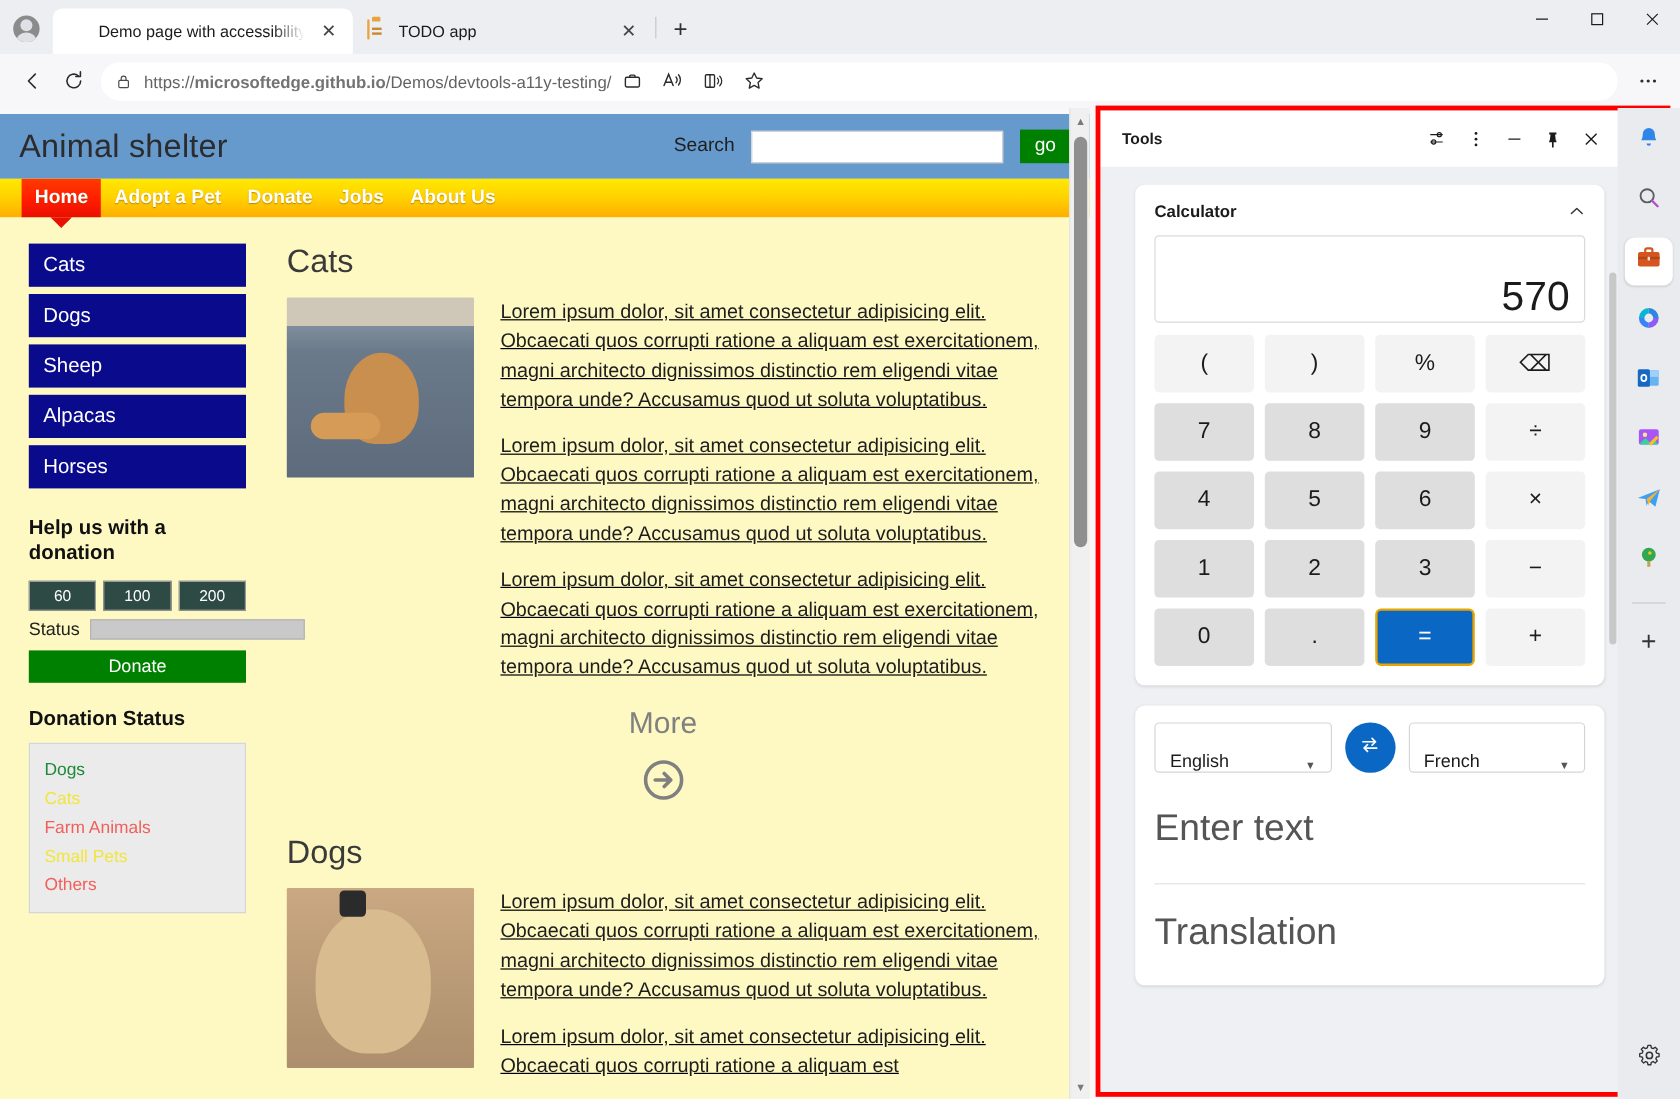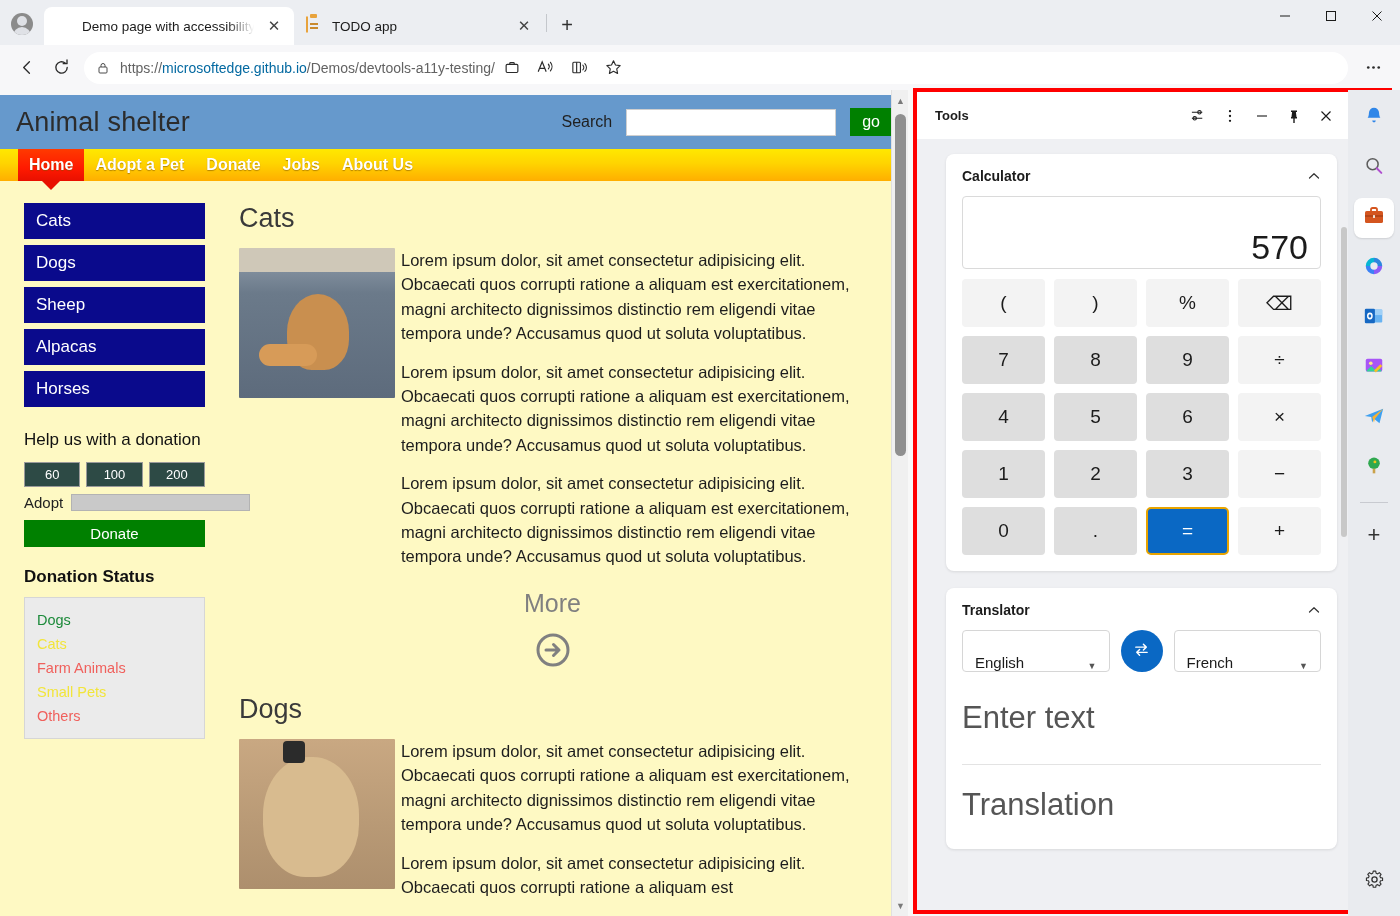--- a/index.html
+++ b/index.html
@@ -95,7 +95,7 @@
   }
   .omnibox .lock { margin-right: 10px; display: flex; align-items: center; }
   .url { color: #636363; white-space: nowrap; overflow: hidden; }
-  .url b { color: #0369a1; font-weight: 400; }
+  .url b { color: #737373; font-weight: 700; }
   .omni-actions { display: flex; align-items: center; }
   .tbtn2 {
     width: 34px; height: 34px; border-radius: 6px;

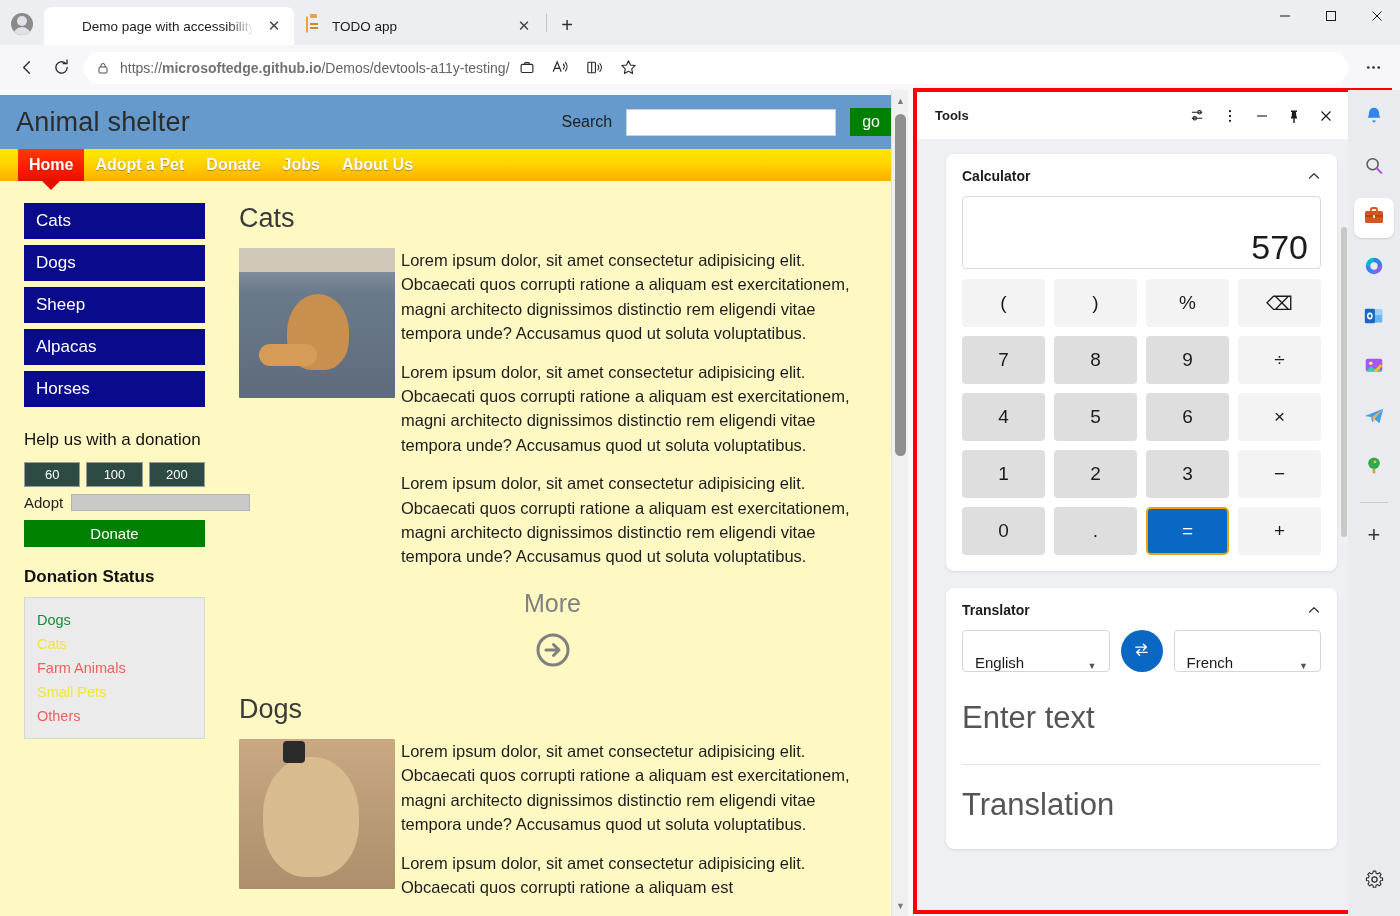--- a/index.html
+++ b/index.html
@@ -164,7 +164,7 @@
   .status-item { font-size: 14.5px; padding: 4px 0; }
   .right-col { flex: 1; padding: 0 42px 0 34px; }
   .sec-title { font-size: 27px; font-weight: 400; color: #3a3a3a; margin-bottom: 14px; }
-  .article { display: flex; gap: 6px; }
+  .article { display: flex; gap: 22px; text-decoration: underline; }
   .thumb { width: 156px; height: 150px; flex: 0 0 156px; border-radius: 1px; }
   .thumb.cat {
     background:

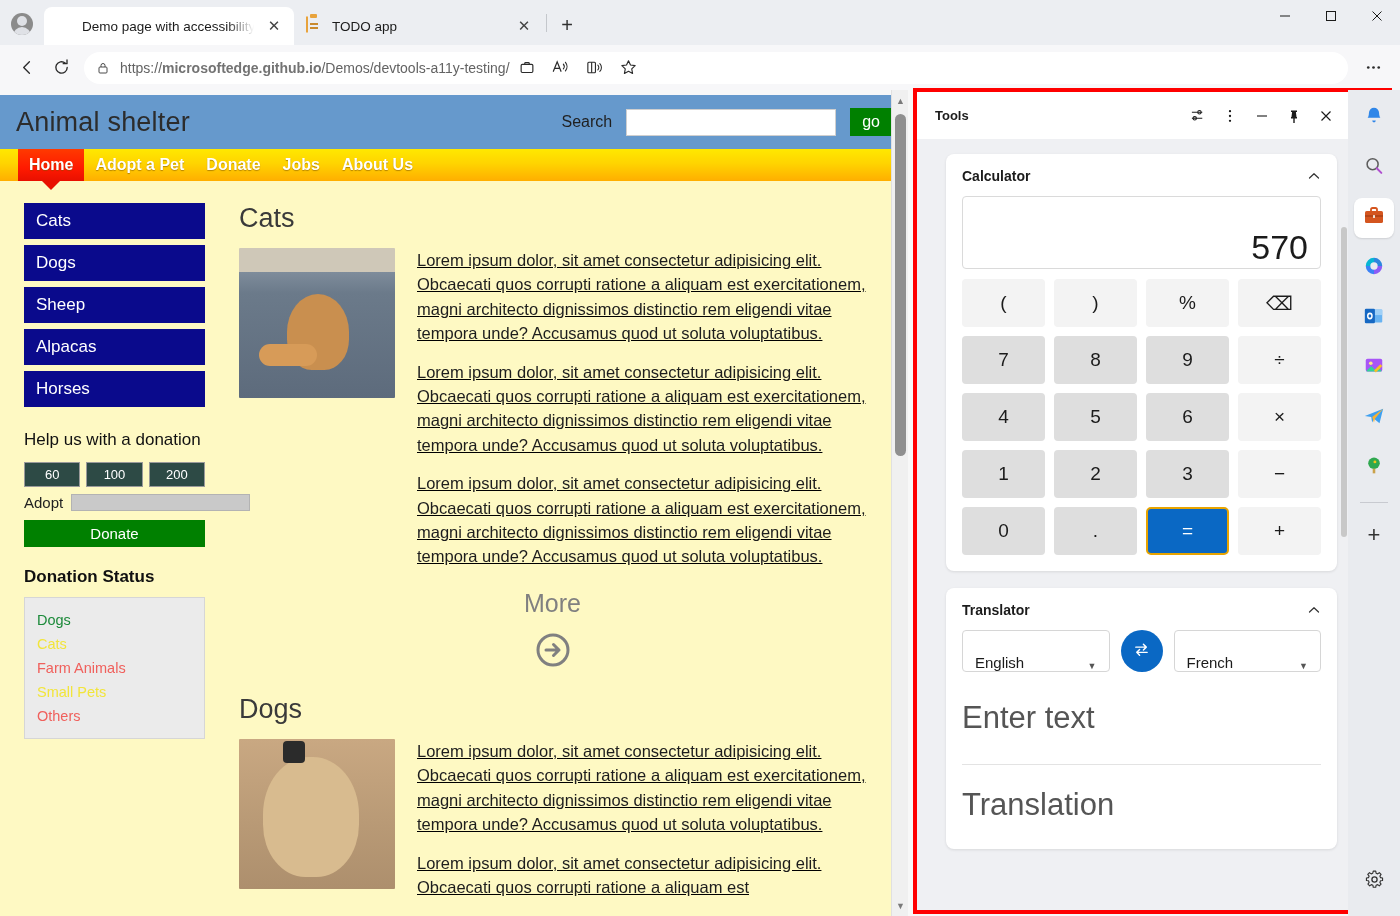--- a/index.html
+++ b/index.html
@@ -145,7 +145,7 @@
     background: #0a0a8c; color: #fff; font-size: 17px; padding: 8px 12px; margin-bottom: 6px;
   }
   .donate-head {
-    font-size: 17px; font-weight: 400; color: #111; margin: 22px 0 12px; line-height: 1.25;
+    font-size: 17px; font-weight: 700; color: #111; margin: 22px 0 12px; line-height: 1.25;
   }
   .amount-row { display: flex; gap: 6px; }
   .amount-btn {

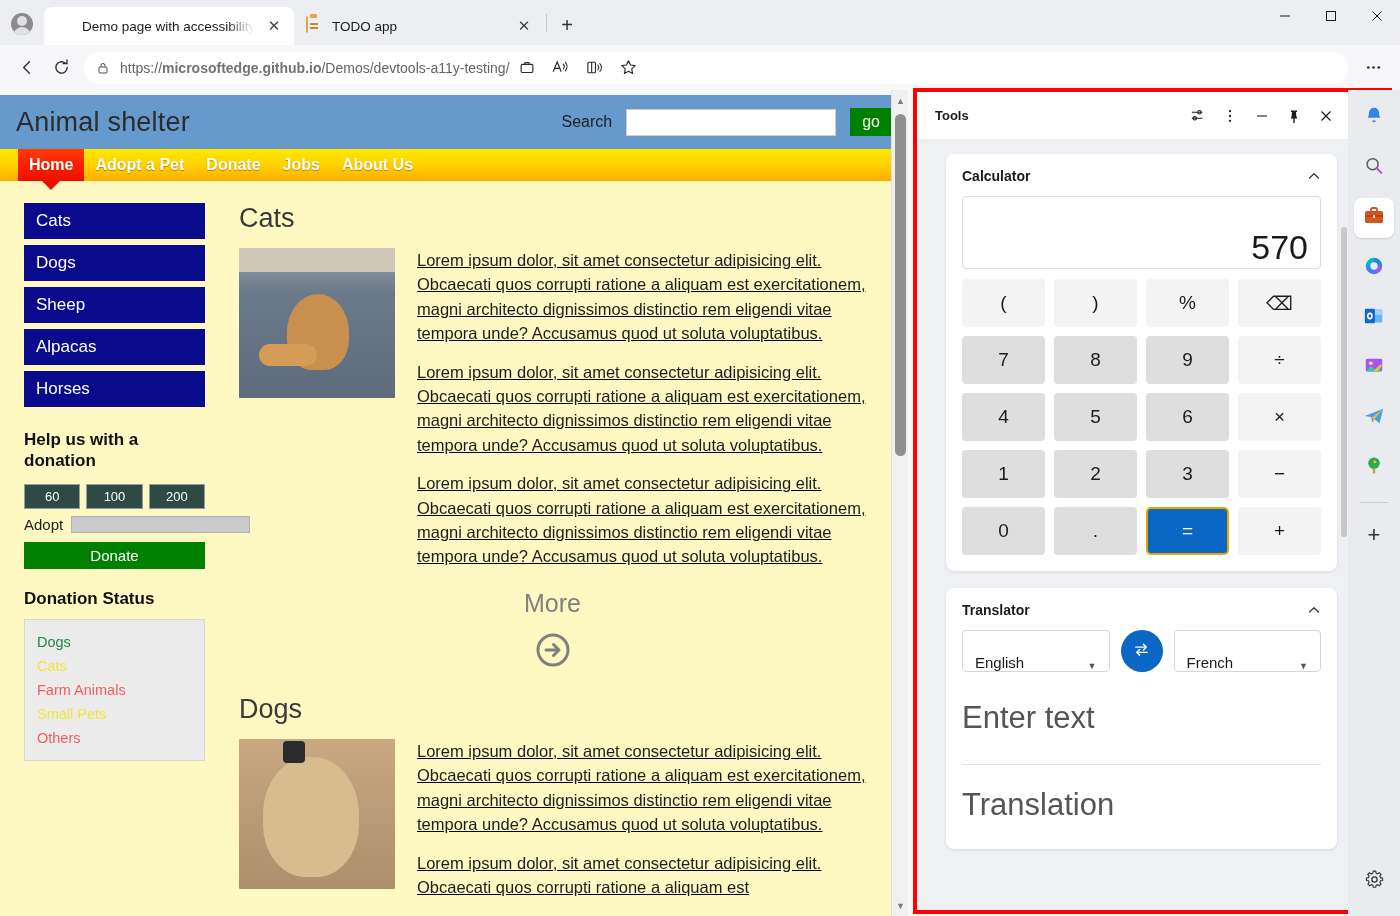--- a/index.html
+++ b/index.html
@@ -434,7 +434,7 @@
             <div class="amount-btn">200</div>
           </div>
           <div class="other-row">
-            <span class="other-label">Adopt</span>
+            <span class="other-label">Status</span>
             <input class="other-input" style="">
           </div>
           <div class="donate-btn">Donate</div>

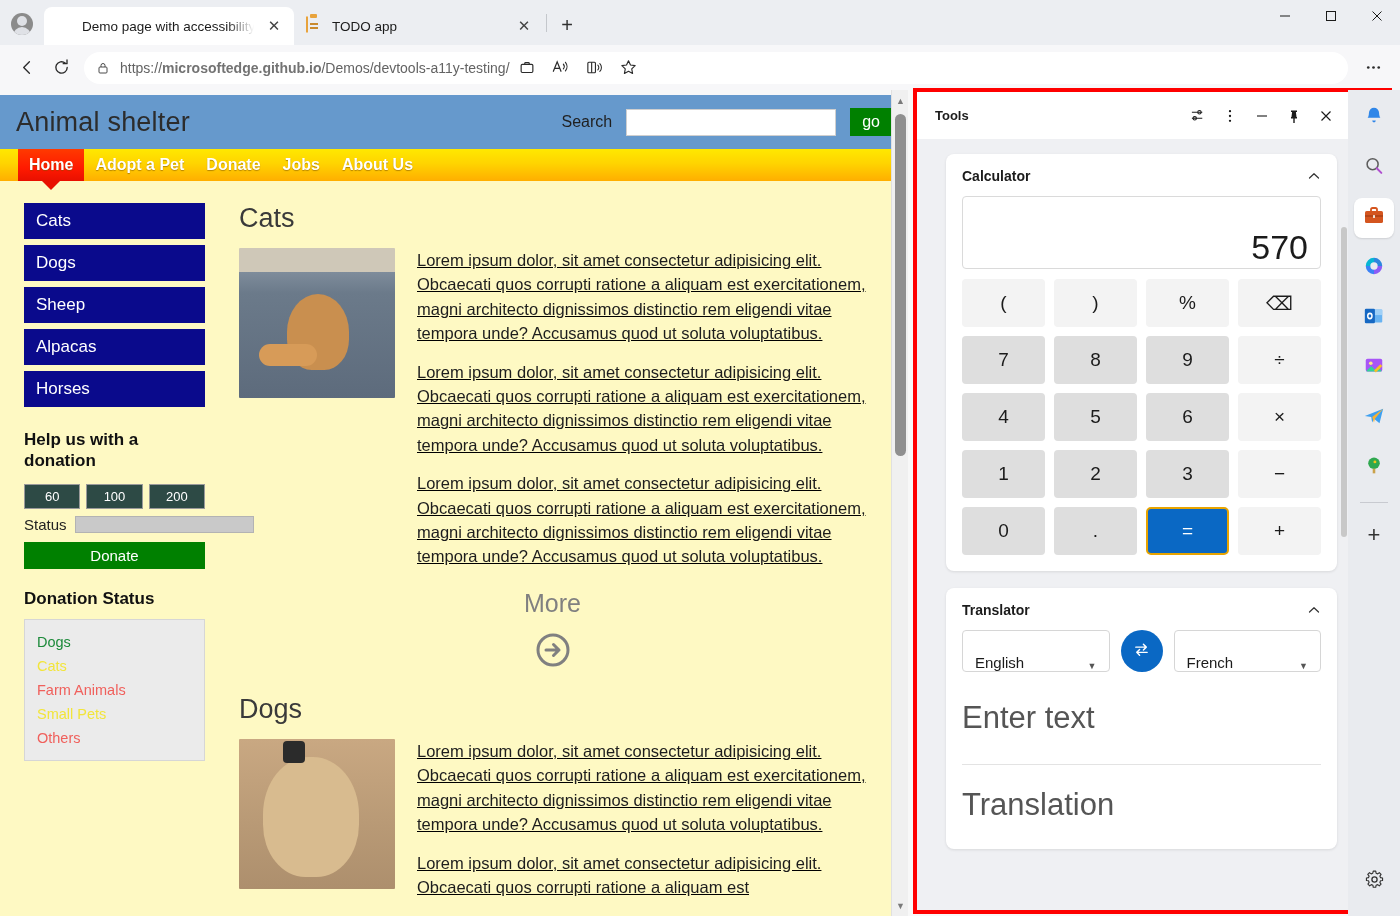--- a/index.html
+++ b/index.html
@@ -563,14 +563,6 @@
       </div>
 
       <div class="card">
-        <div class="card-head">
-          <span class="card-title">Translator</span>
-          <span class="chev">
-            <svg width="14" height="14" viewBox="0 0 14 14">
-                <path d="M2.5 9L7 4.7 11.5 9" fill="none" stroke="#333" stroke-width="1.2" stroke-linecap="round" stroke-linejoin="round"></path>
-              </svg>
-          </span>
-        </div>
         <div class="lang-row">
           <div class="lang-select">
             <span>English</span>

